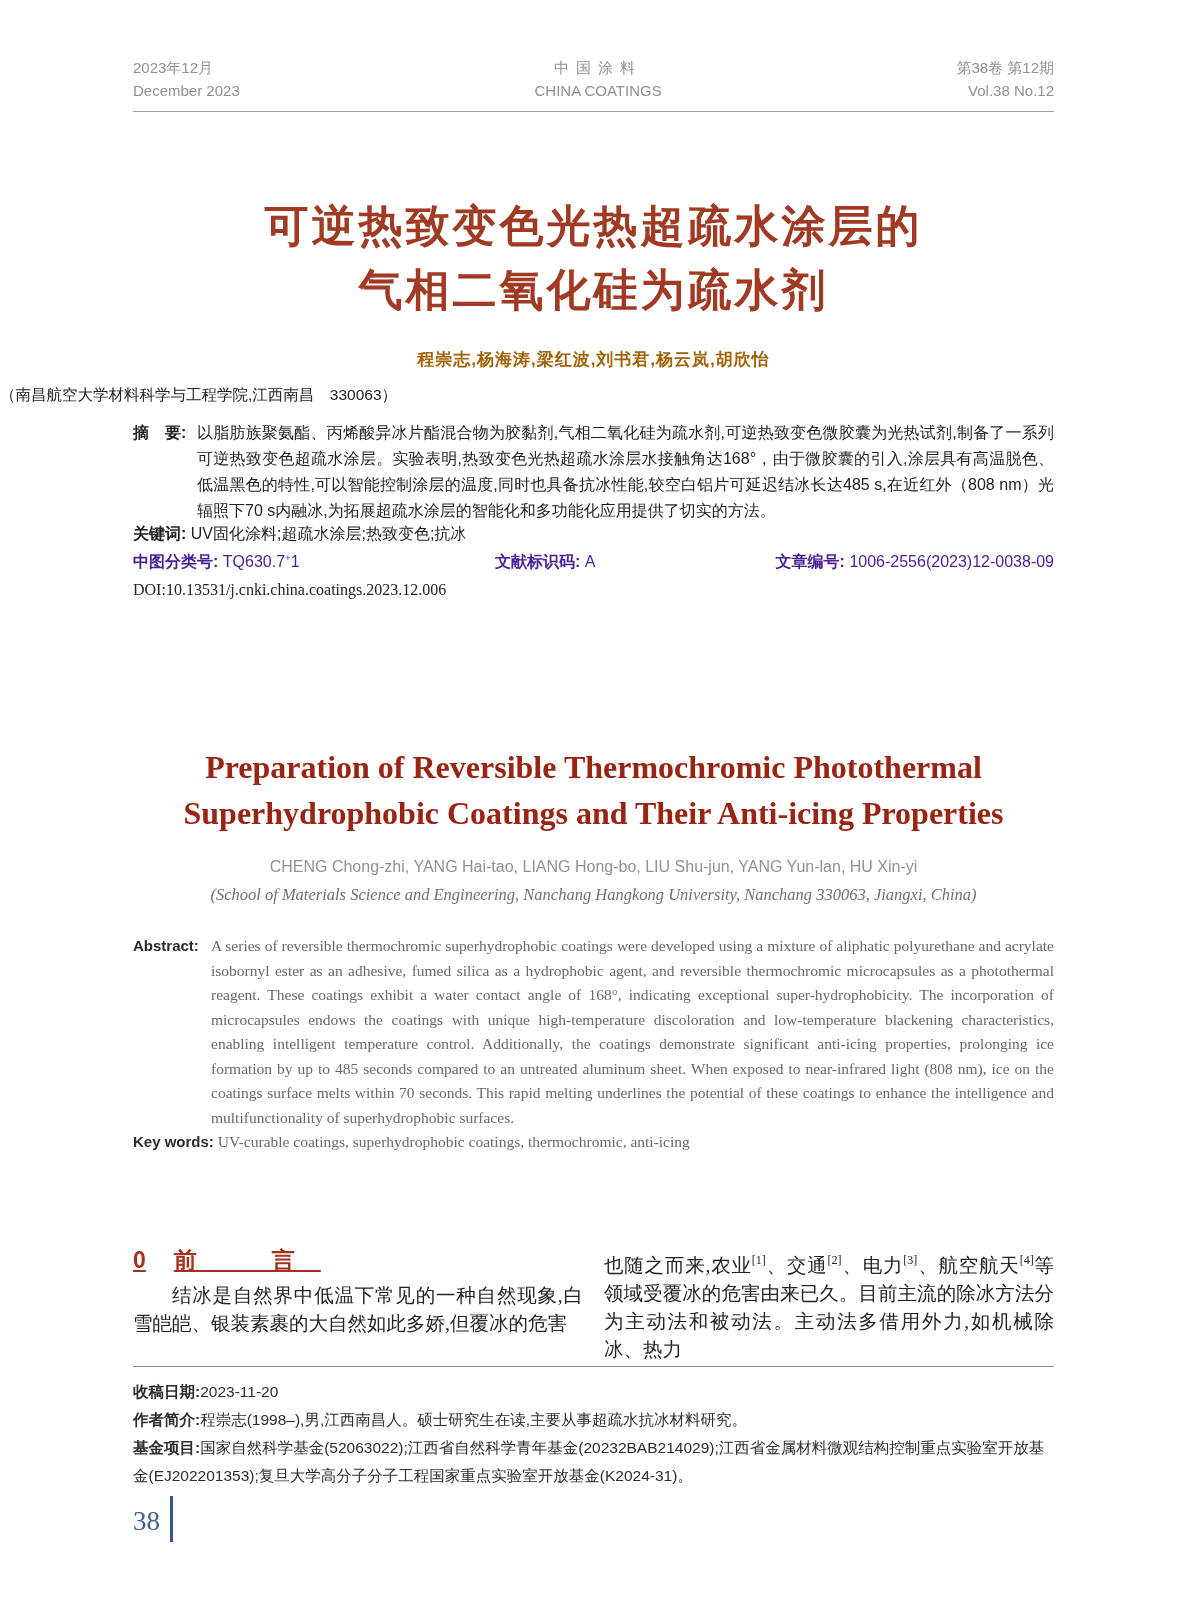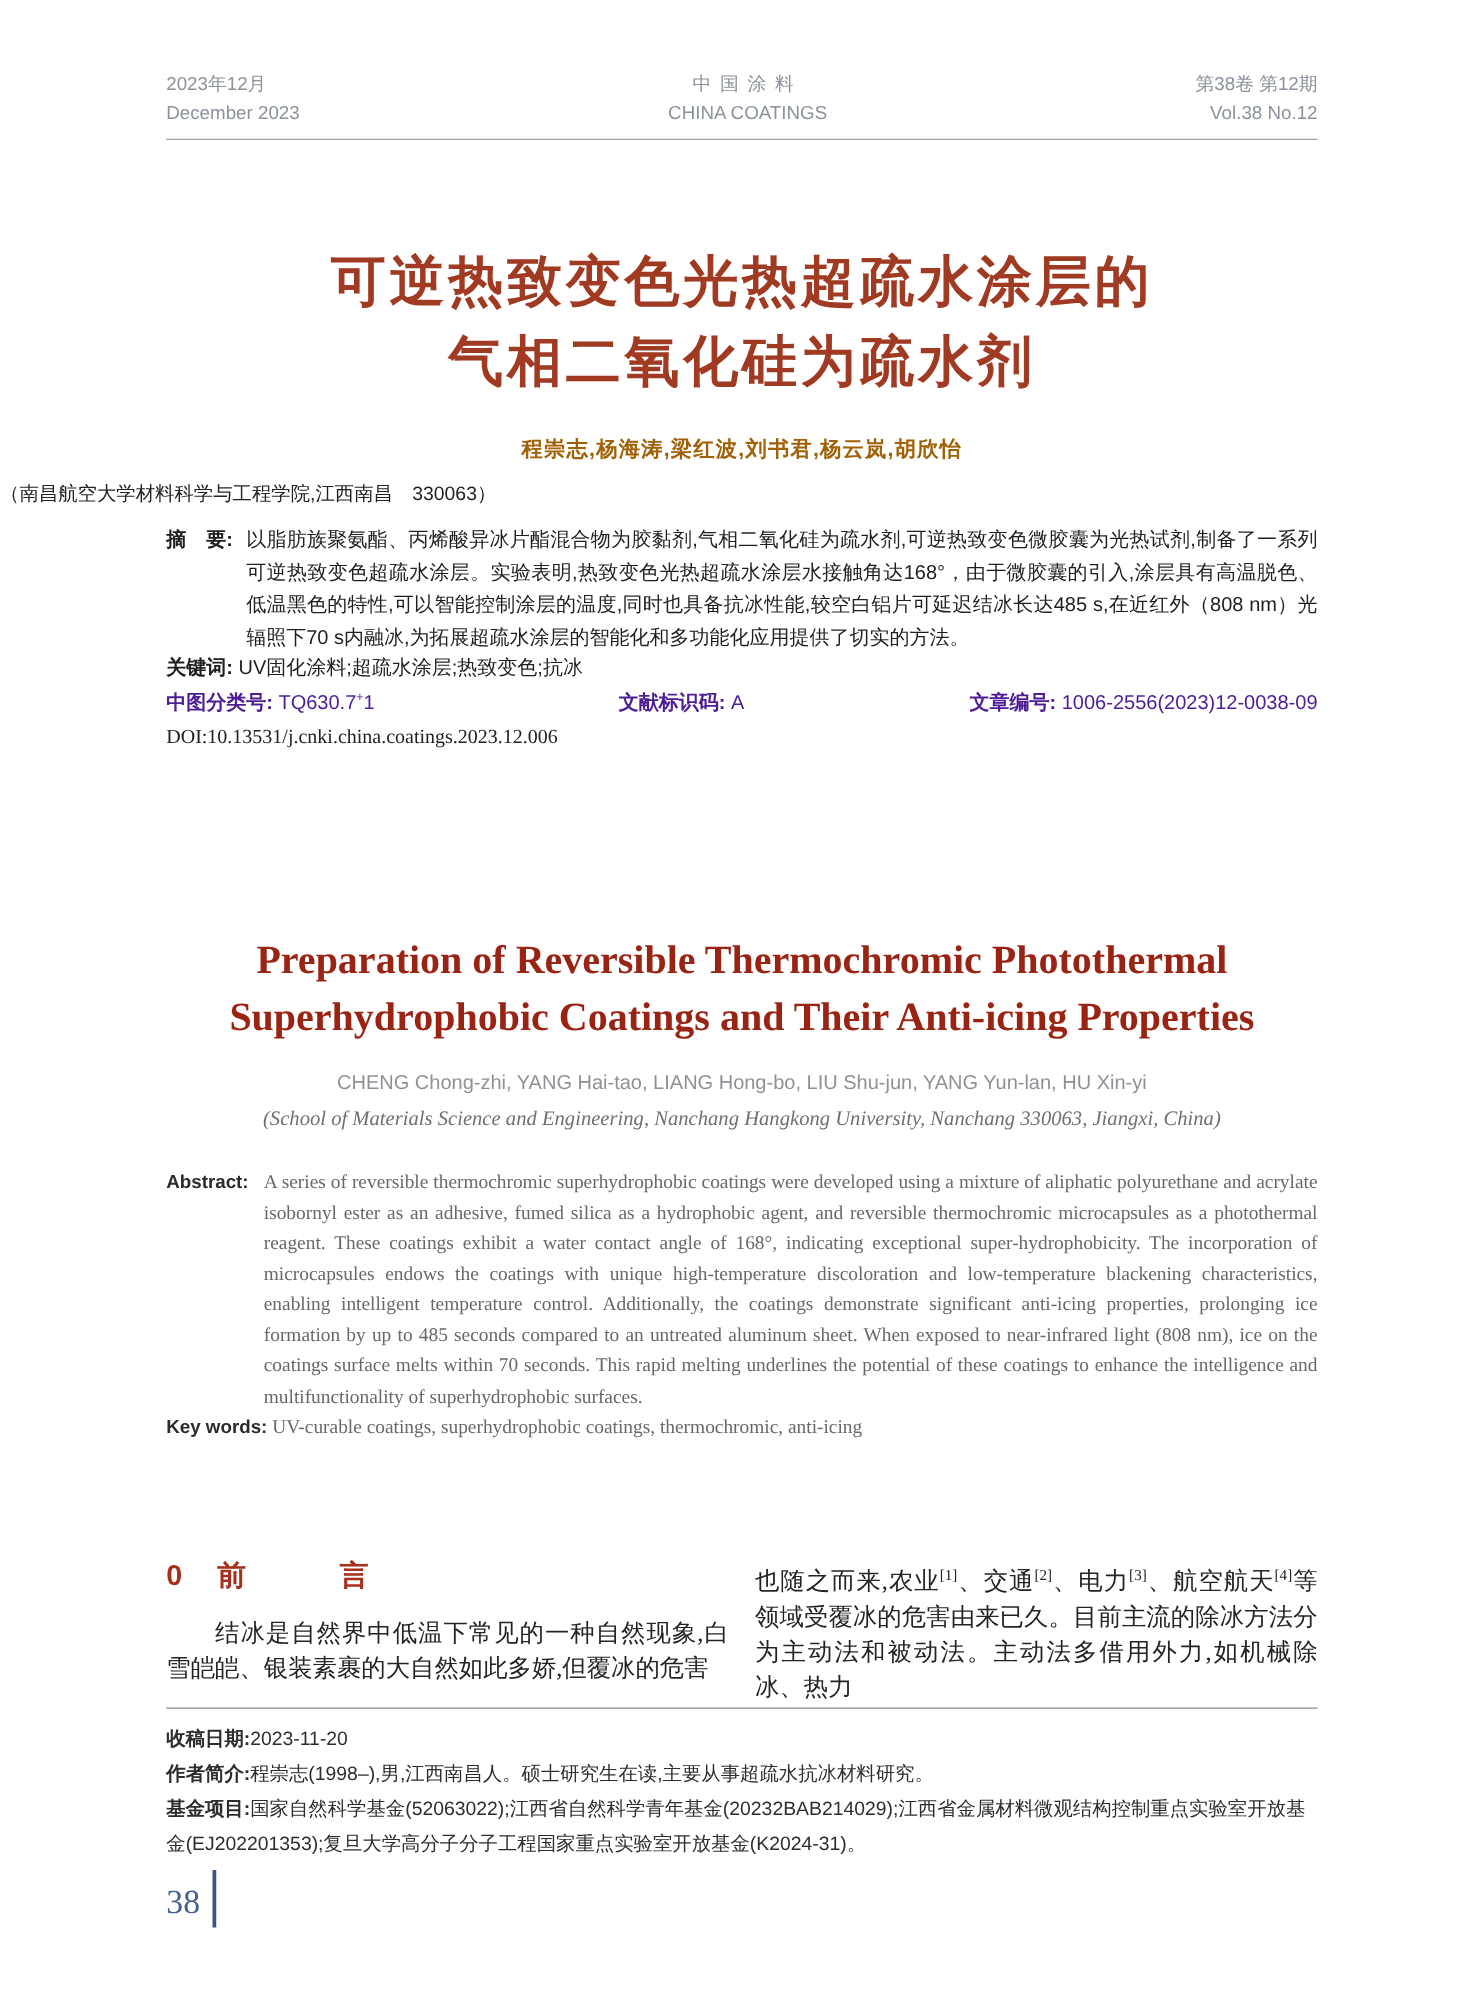--- a/index.html
+++ b/index.html
@@ -59,7 +59,7 @@
     font-family:"Liberation Serif",serif;font-size:19.5px;line-height:28px;color:#242424;text-align:justify;}
   .col{width:450px;}
   .section-heading{font-family:"Liberation Sans",sans-serif;color:#a5301c;font-weight:bold;
-    font-size:23px;line-height:28px;margin-bottom:20px;text-align:left;}
+    font-size:23px;line-height:28px;margin-bottom:8px;text-align:left;text-decoration:underline;}
   .section-heading .num{margin-right:28px;}
   .section-heading .ttl{letter-spacing:26px;}
   .para-indent{text-indent:2em;}

